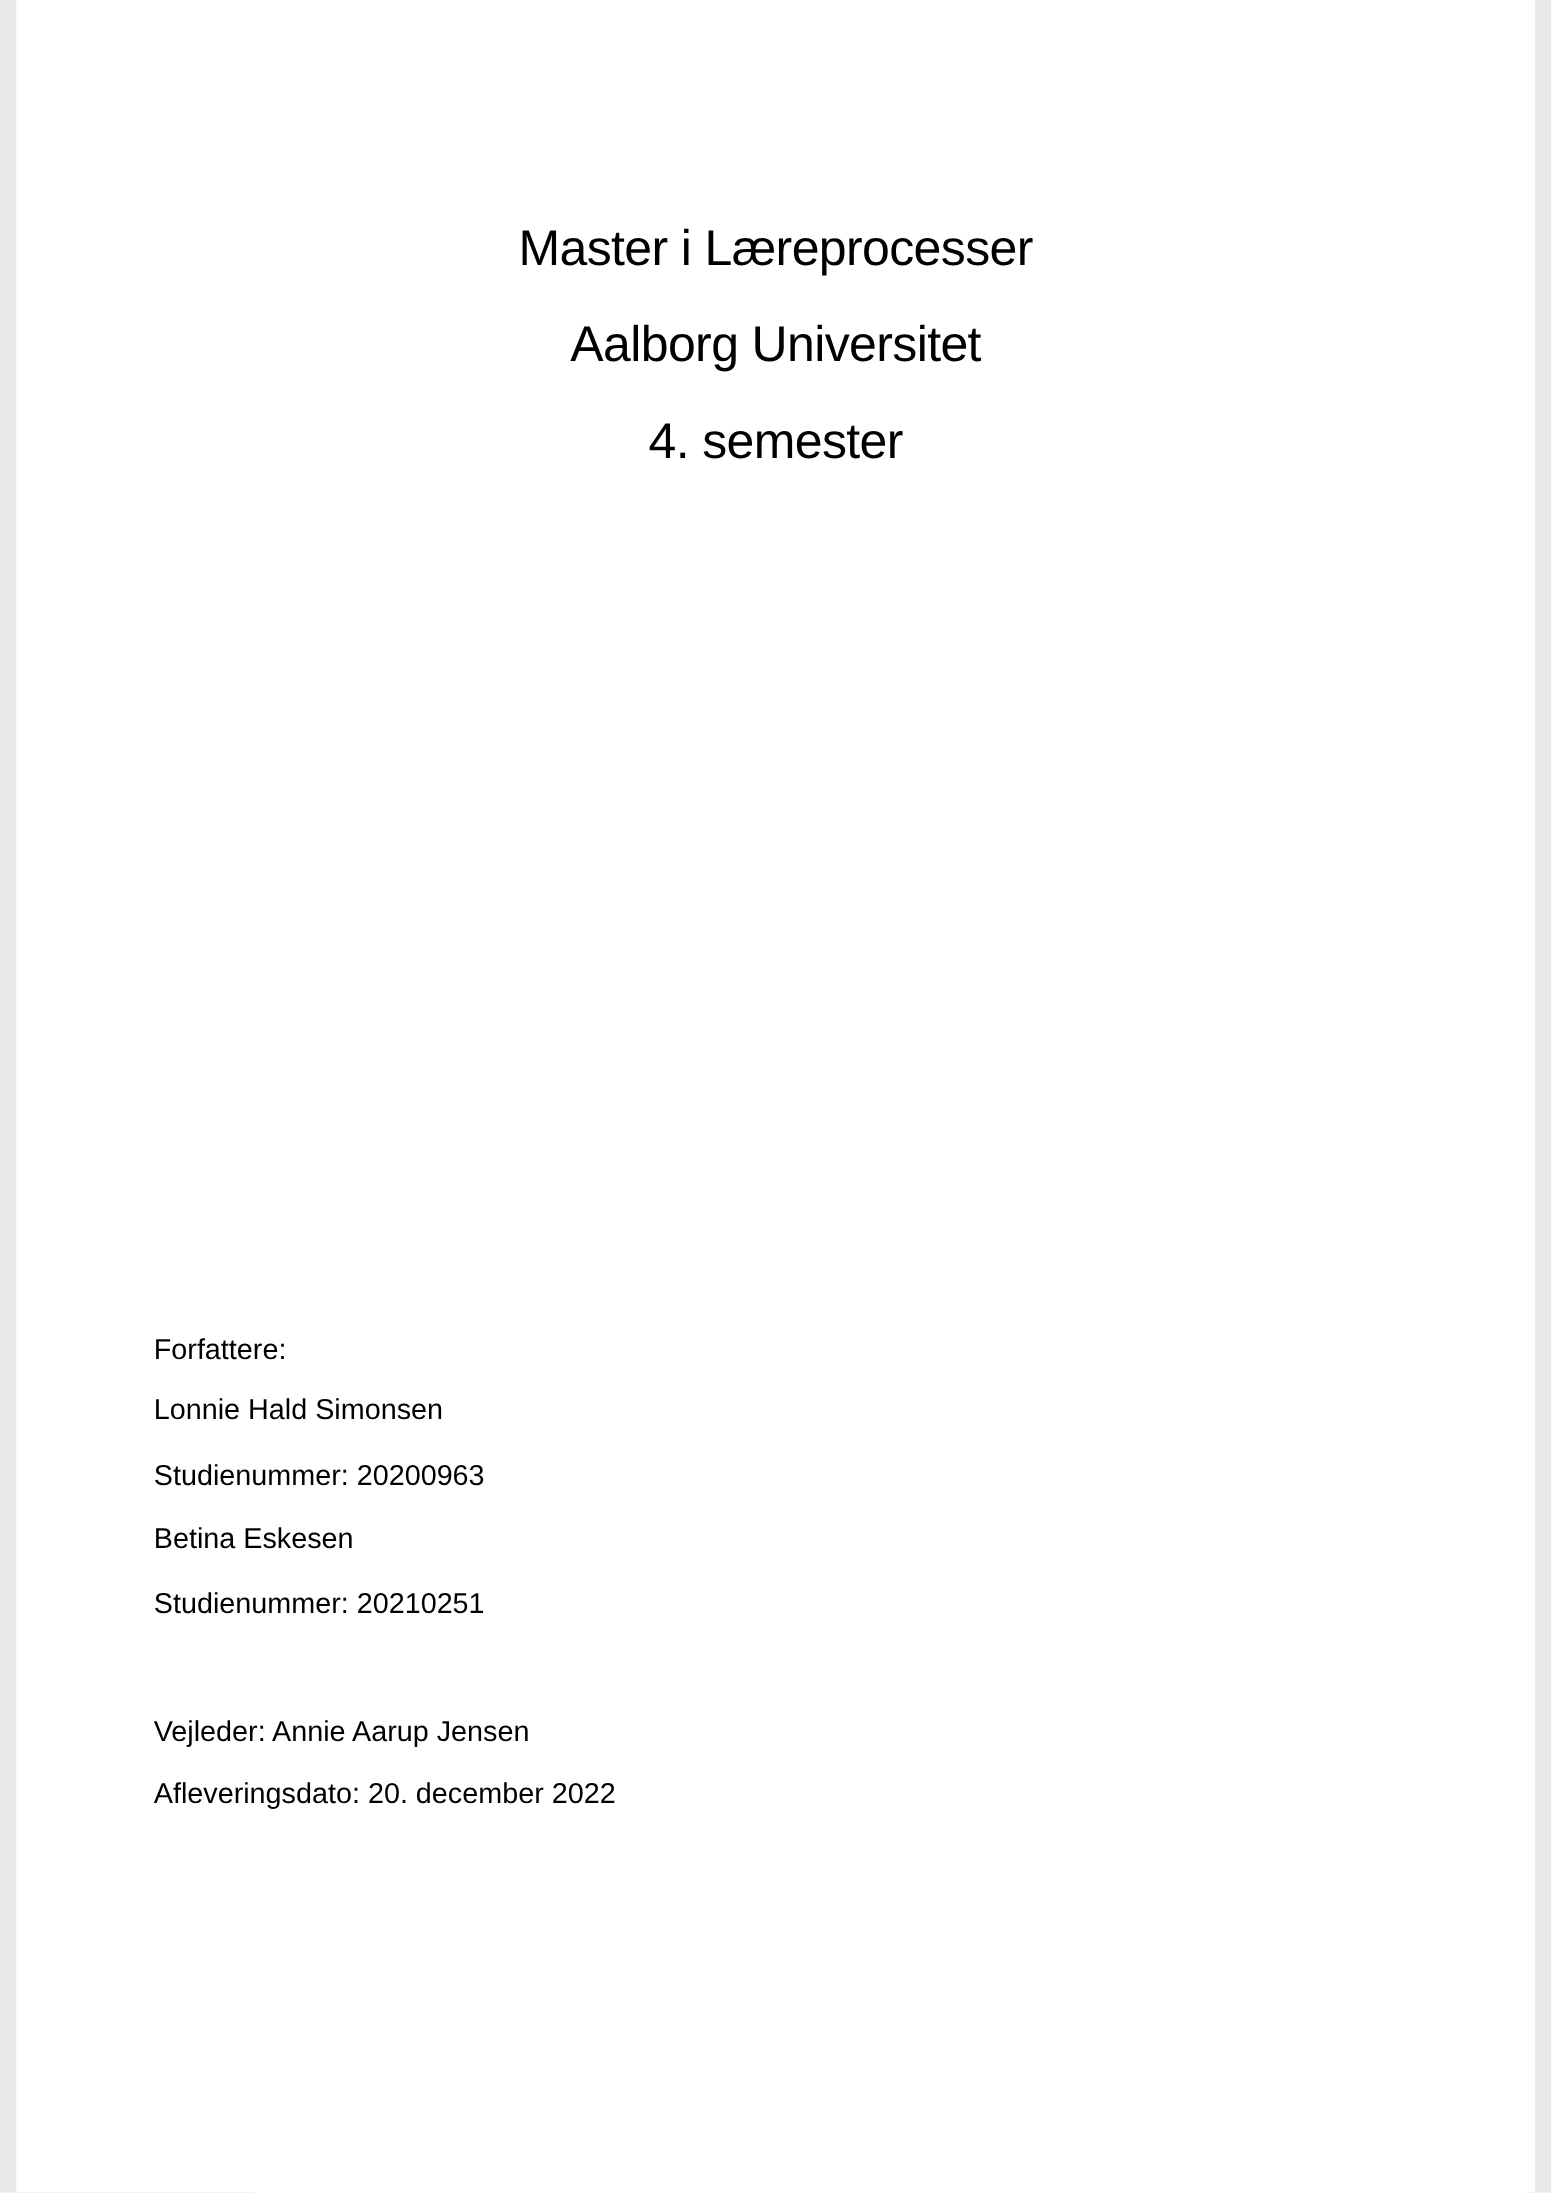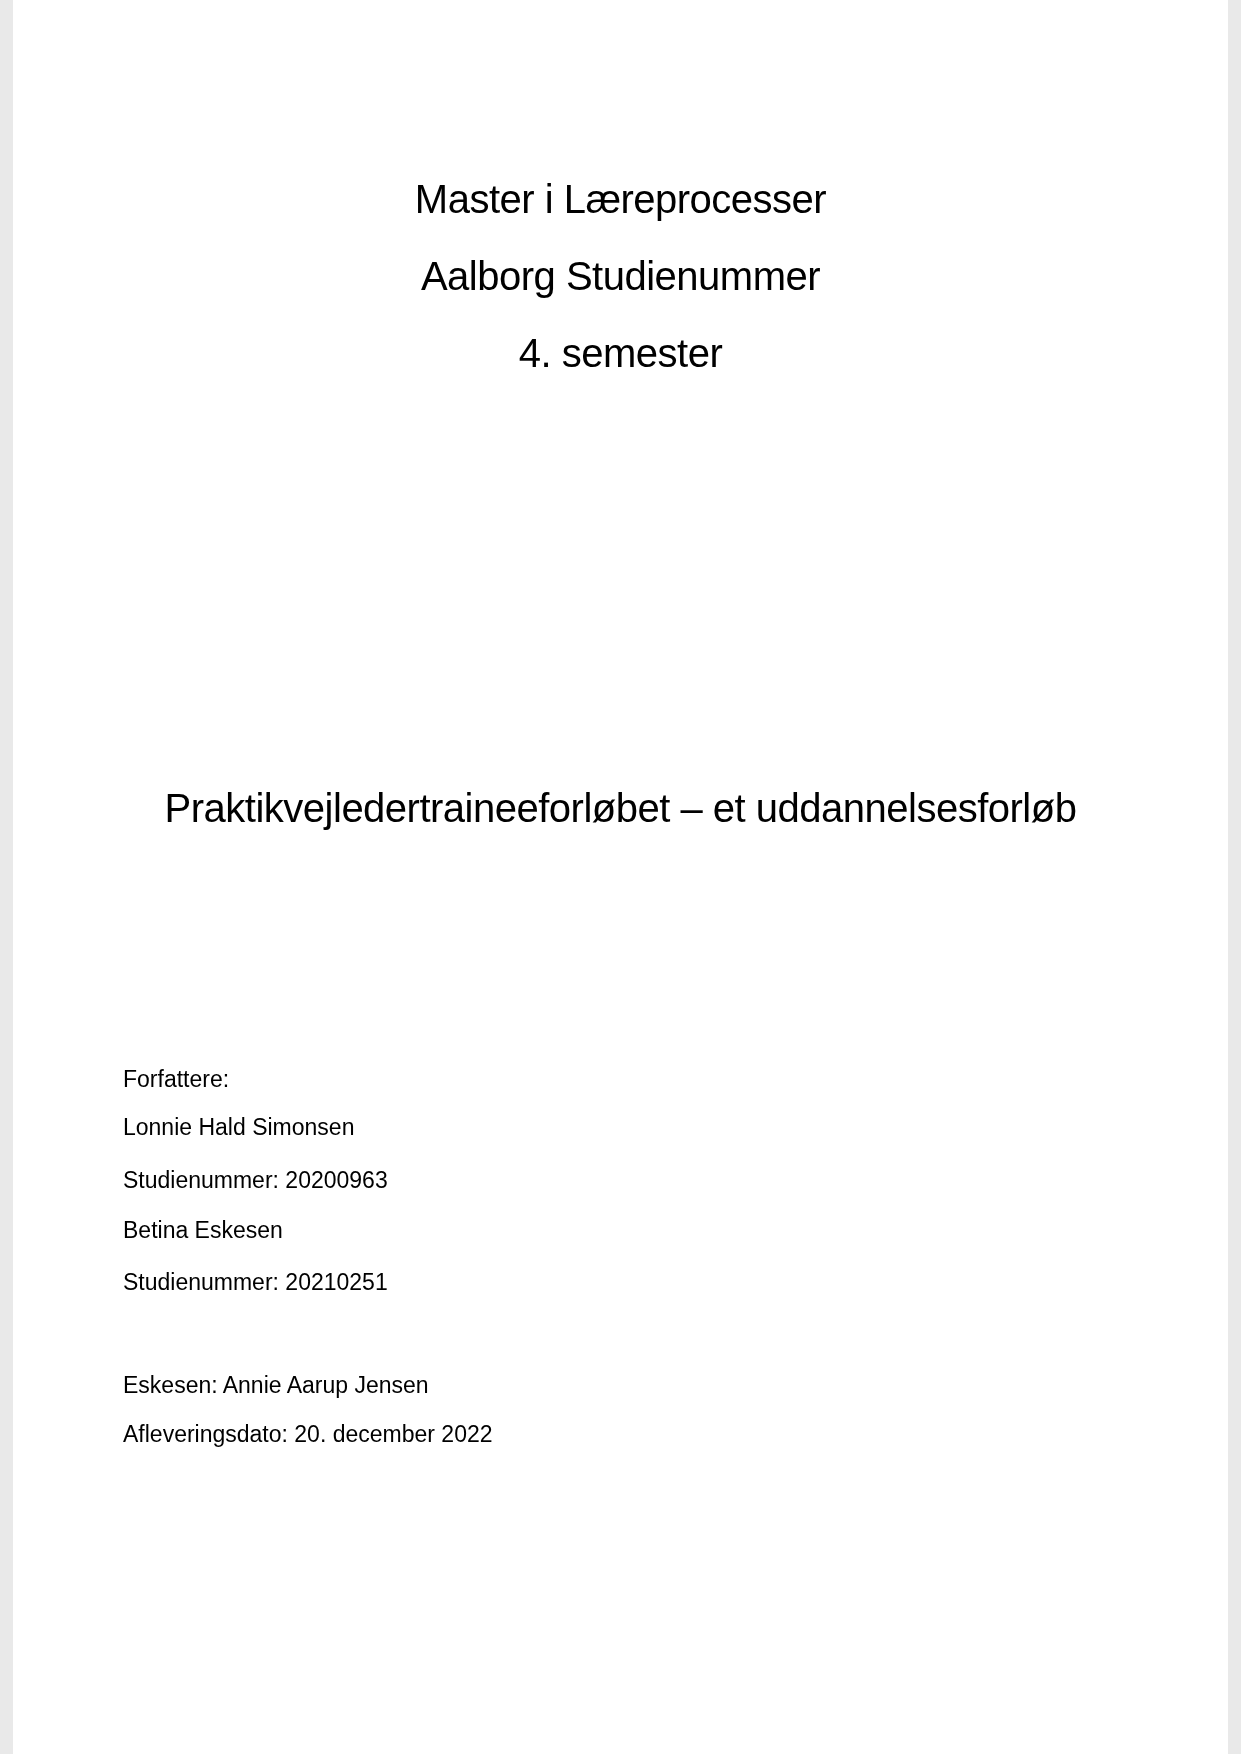--- a/index.html
+++ b/index.html
@@ -42,7 +42,7 @@
 
   <div class="h-line" style="top:177px">Master i Læreprocesser</div>
 
-  <div class="h-line" style="top:254px">Aalborg Studienummer</div>
+  <div class="h-line" style="top:254px">Aalborg Universitet</div>
 
   <div class="h-line" style="top:331px">4. semester</div>
 

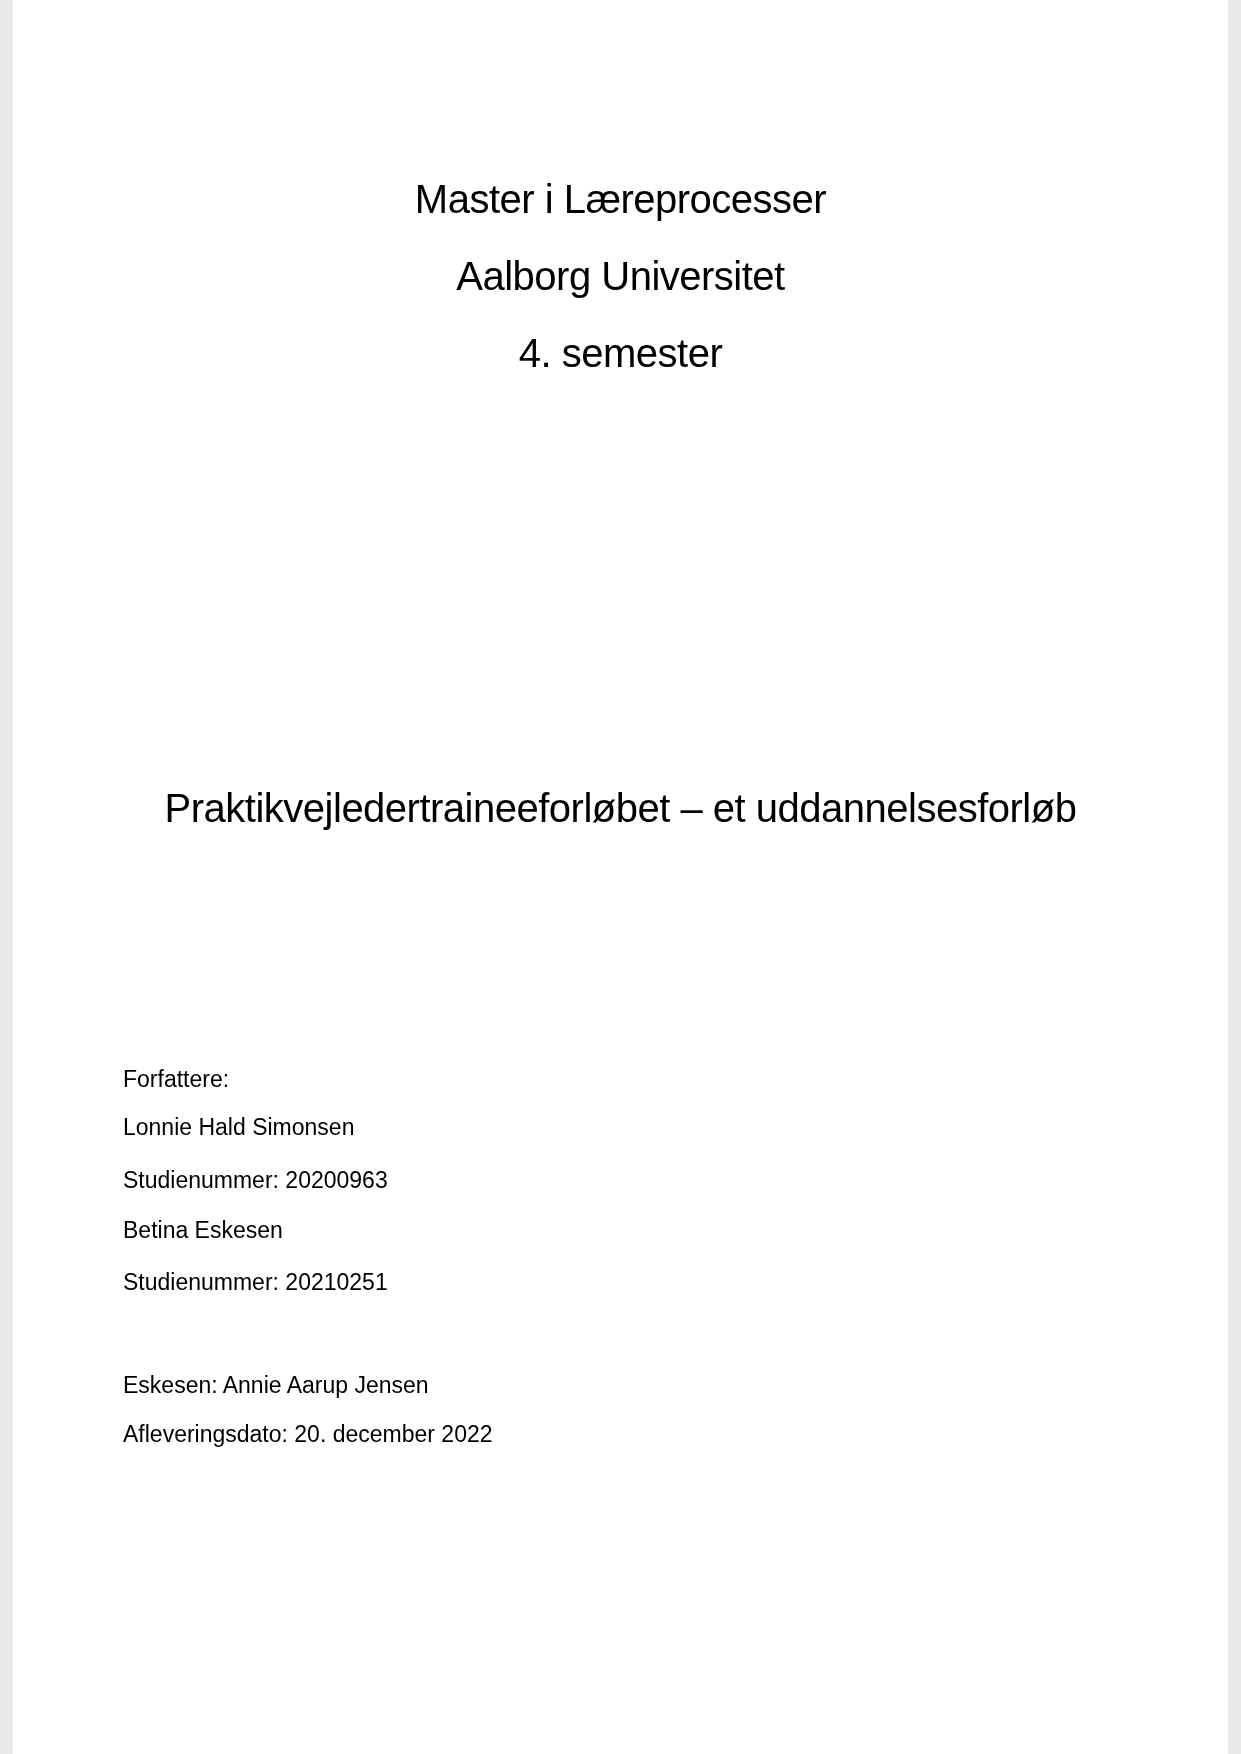--- a/index.html
+++ b/index.html
@@ -48,7 +48,6 @@
 
 
 
-  <div class="h-line" style="top:786px">Praktikvejledertraineeforløbet – et uddannelsesforløb</div>
 
   <div class="b-line" style="top:1066px">Forfattere:</div>
 

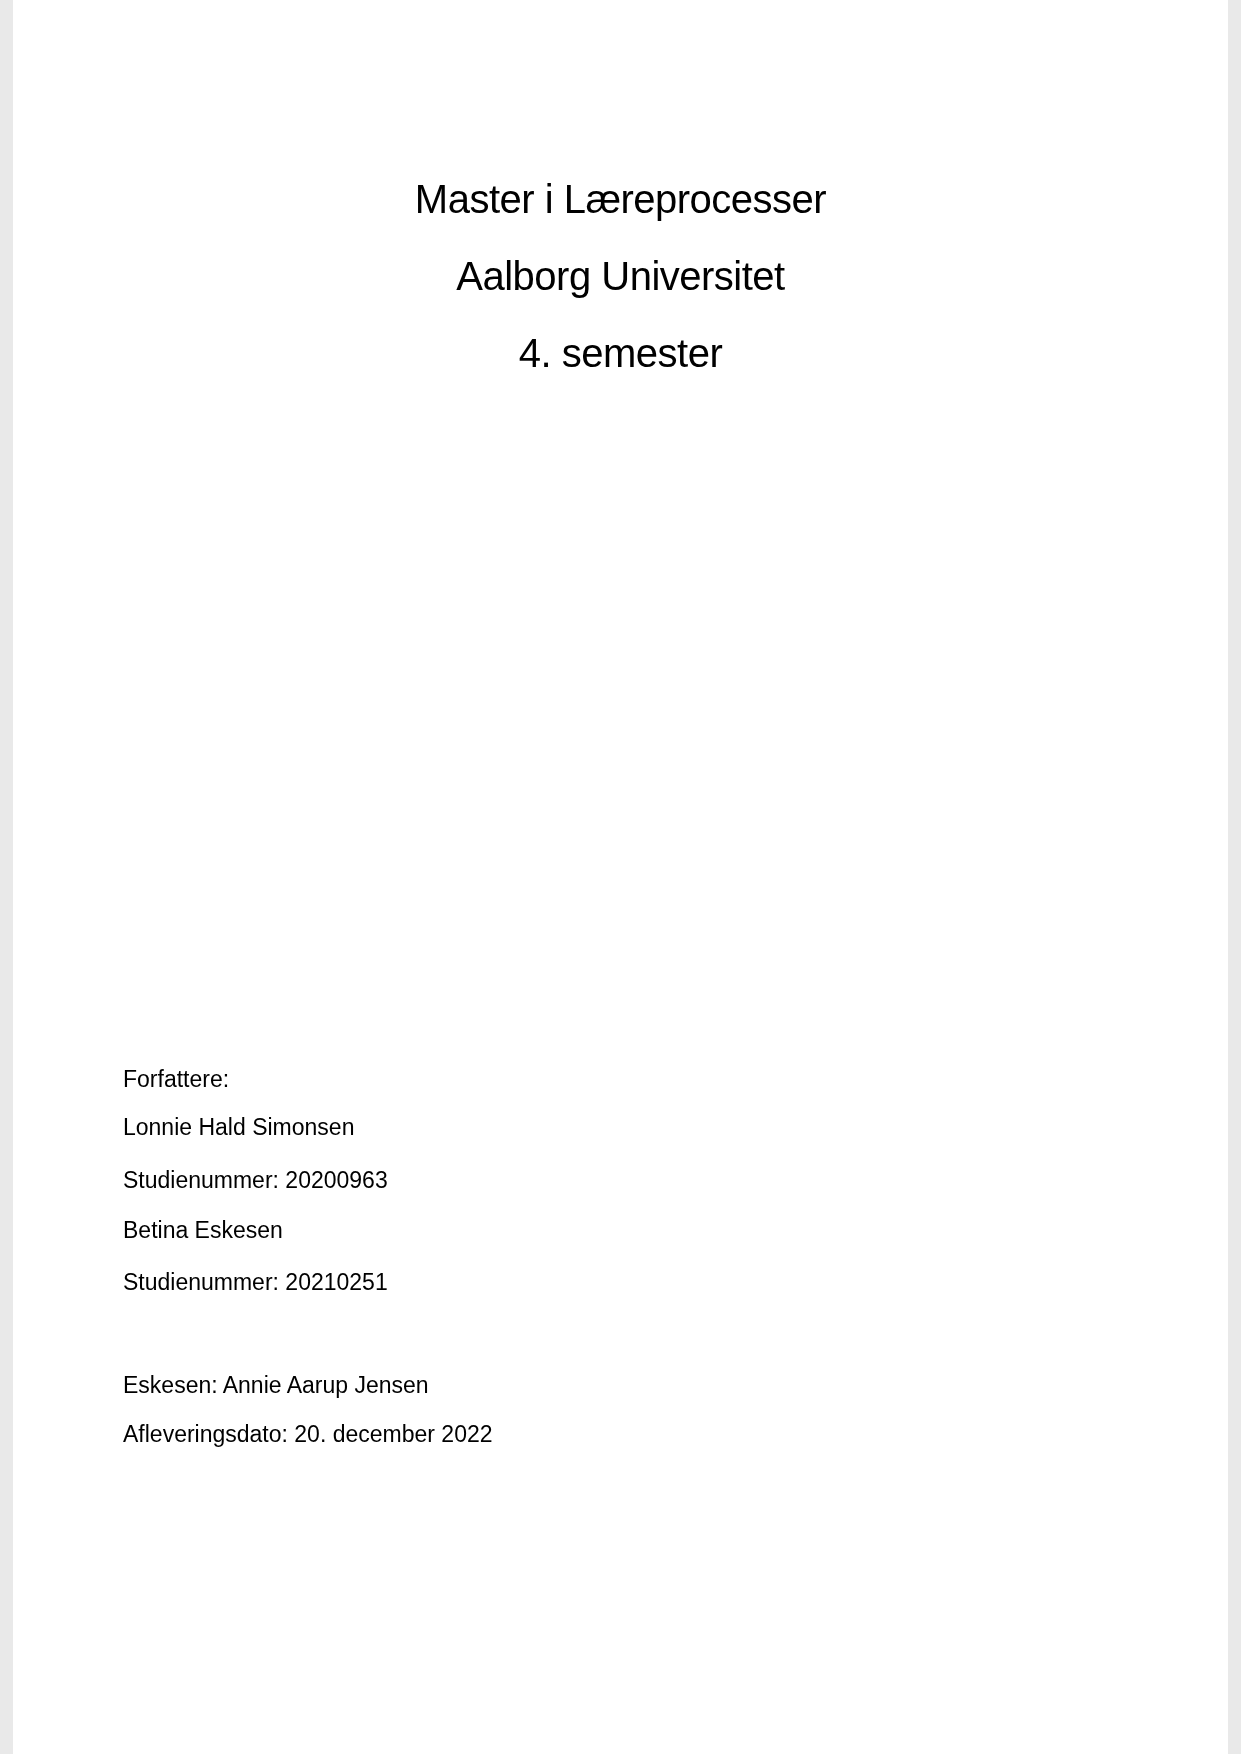--- a/index.html
+++ b/index.html
@@ -59,7 +59,7 @@
 
   <div class="b-line" style="top:1269px">Studienummer: 20210251</div>
 
-  <div class="b-line" style="top:1372px">Eskesen: Annie Aarup Jensen</div>
+  <div class="b-line" style="top:1372px">Vejleder: Annie Aarup Jensen</div>
 
   <div class="b-line" style="top:1421px">Afleveringsdato: 20. december 2022</div>
 

